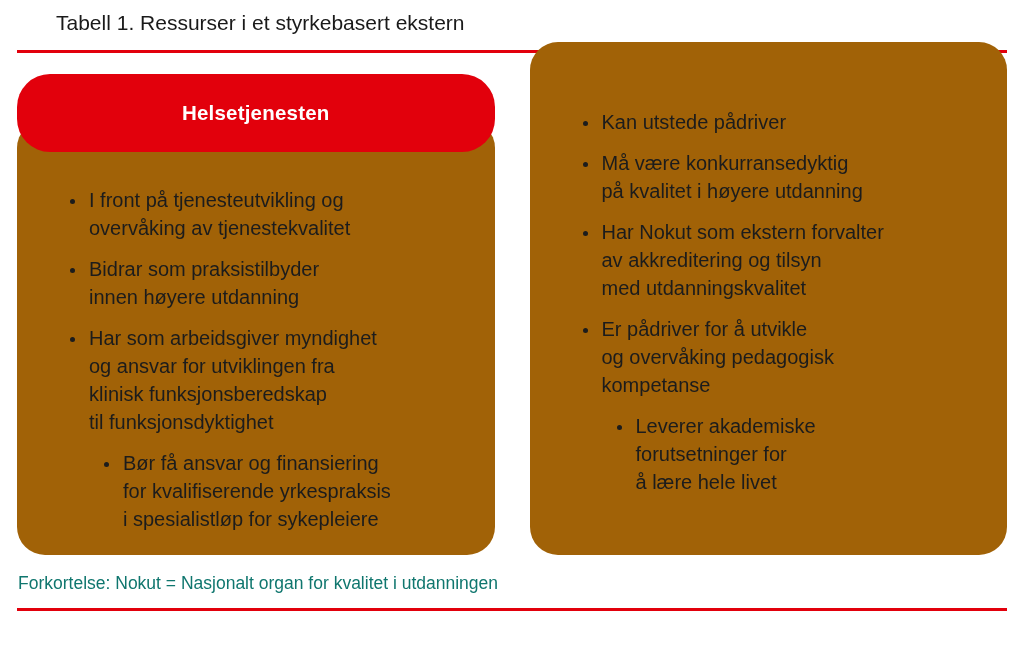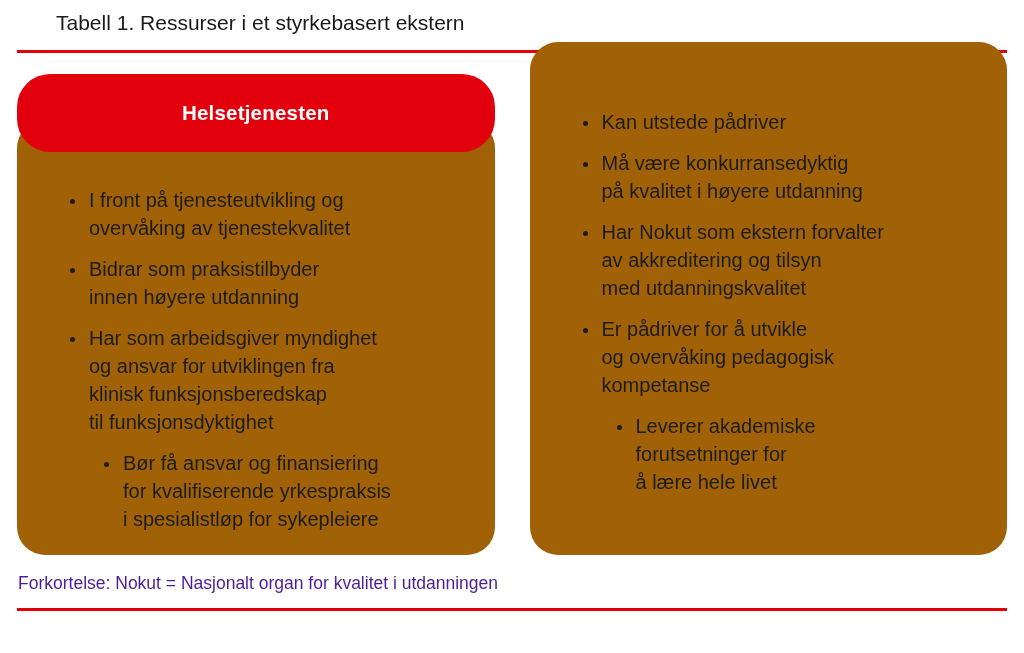--- a/index.html
+++ b/index.html
@@ -84,7 +84,7 @@
     margin: 17px 0 0 1px;
     font-size: 17.5px;
     line-height: 22px;
-    color: #4c1d95;
+    color: #0f766e;
   }
   .rule-bottom { margin-top: 14px; }
 </style>

